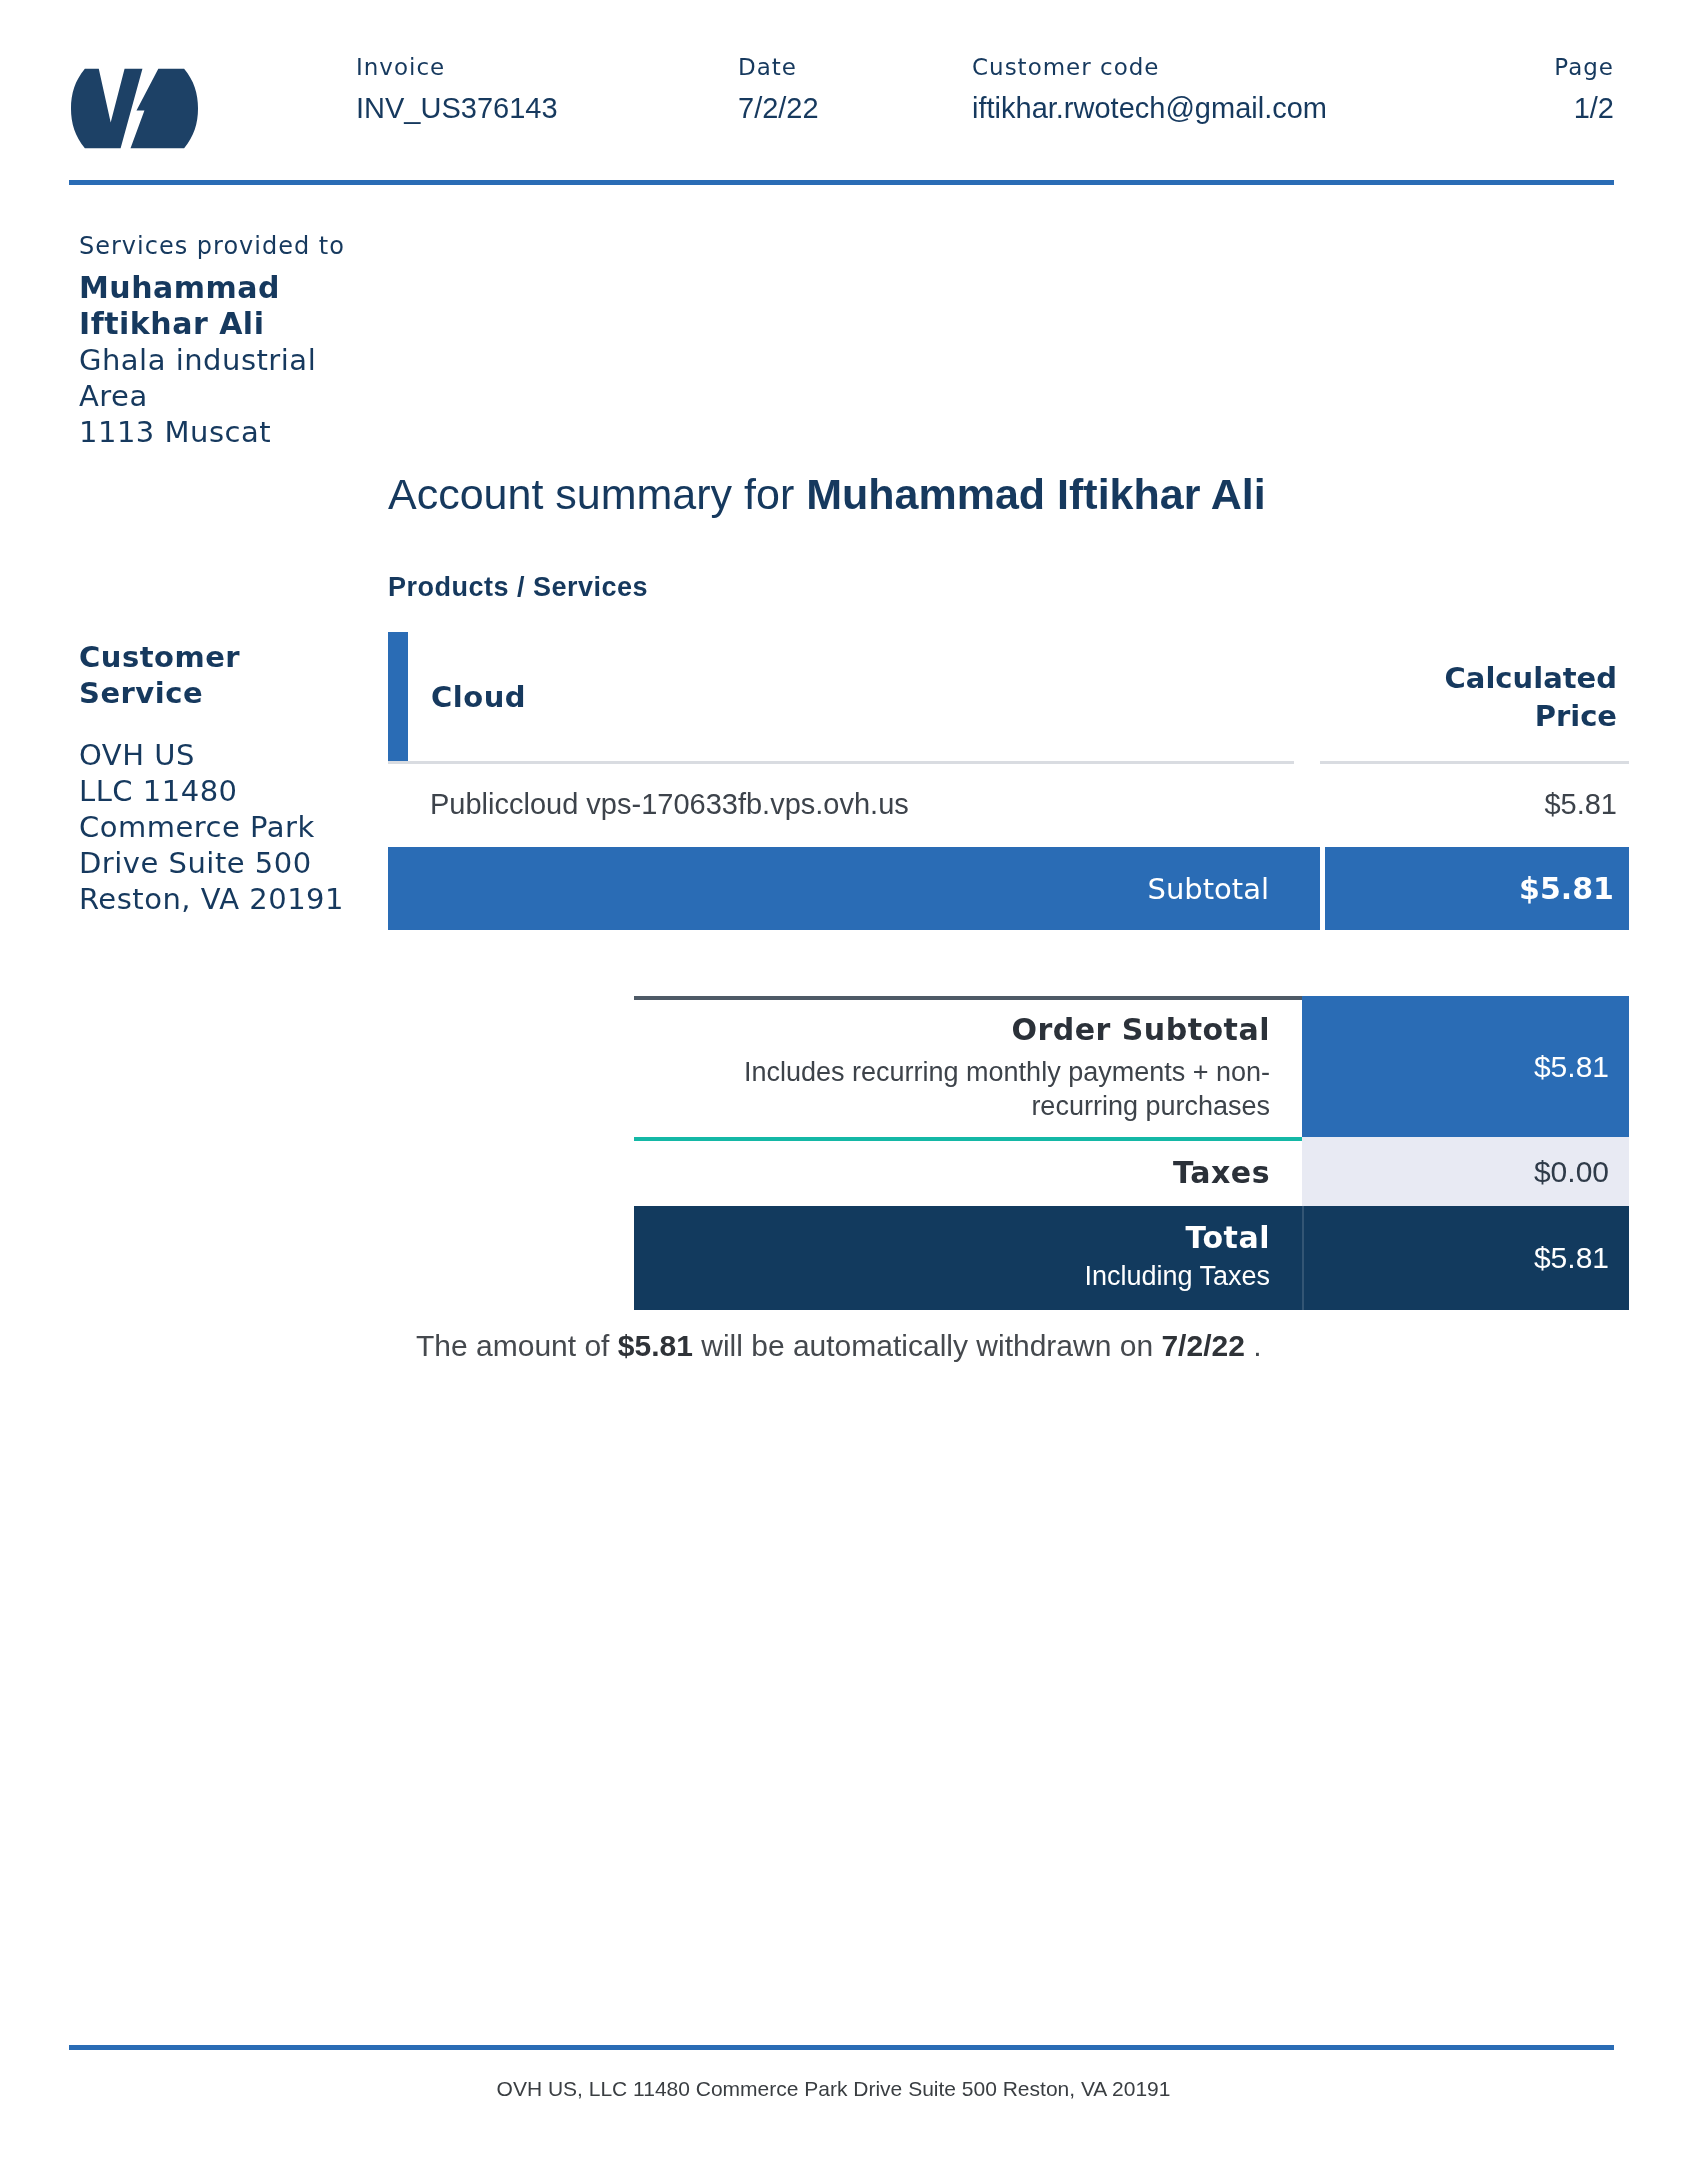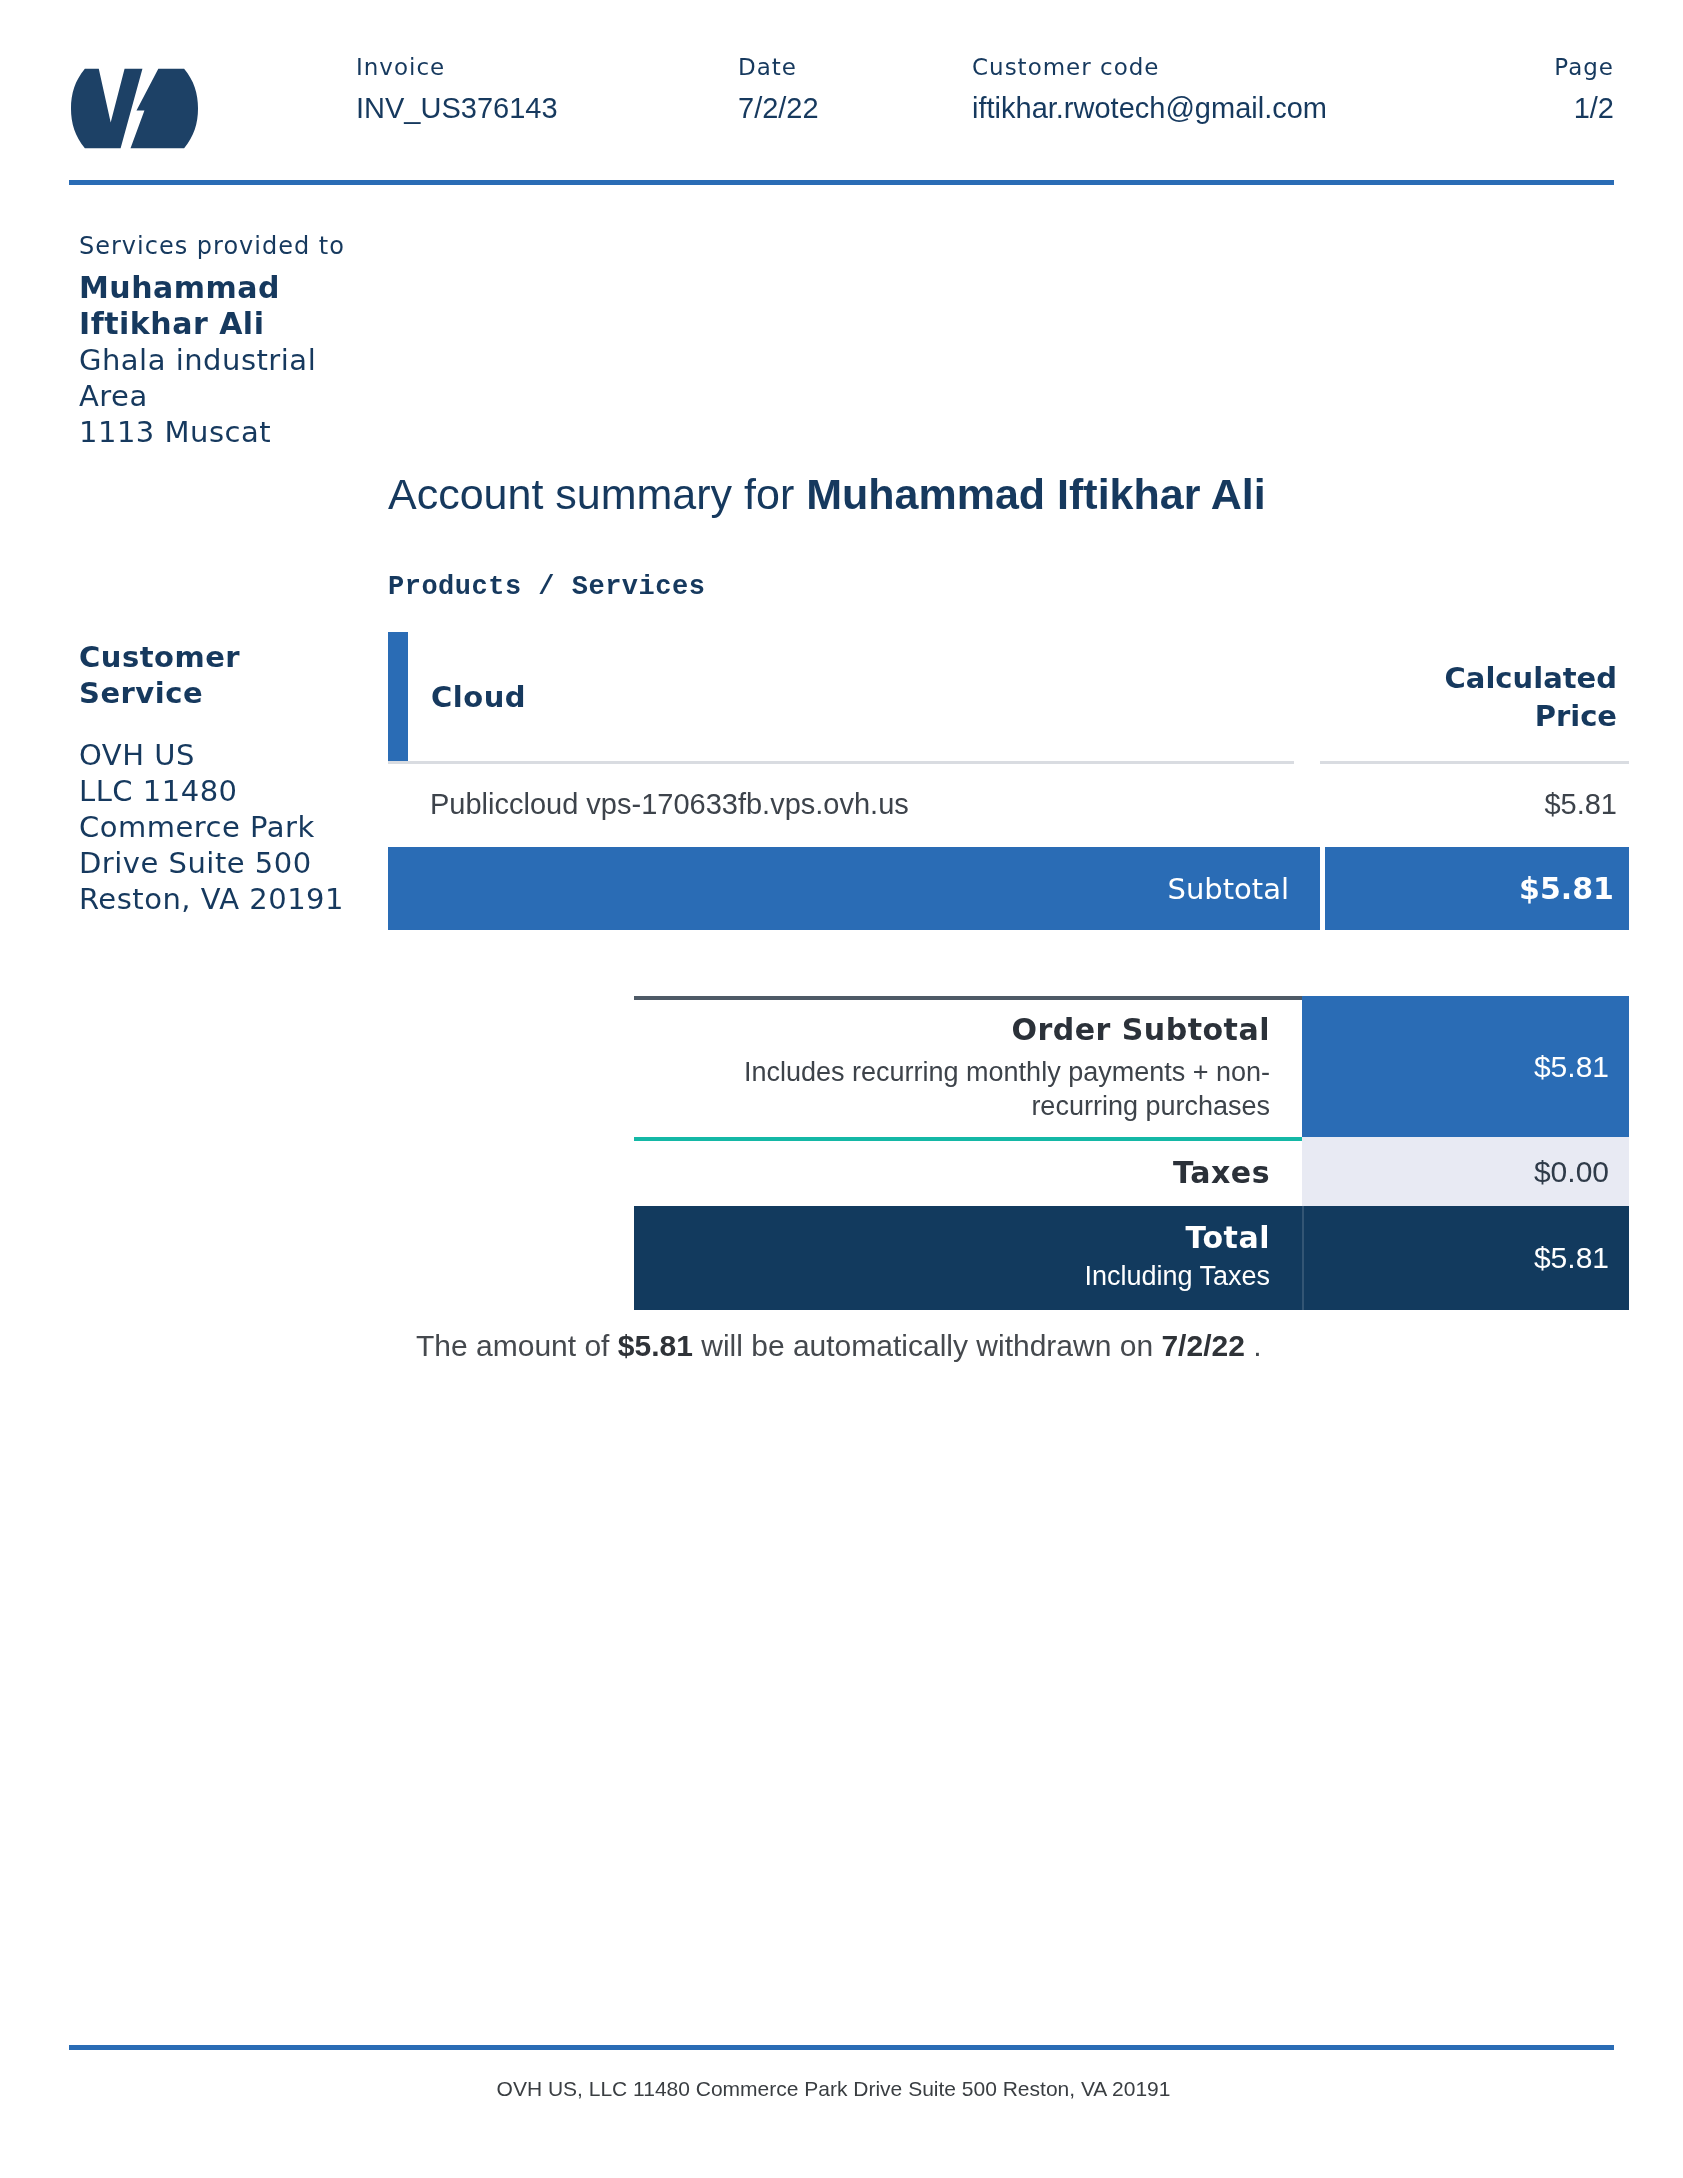--- a/index.html
+++ b/index.html
@@ -37,7 +37,7 @@
   .account-heading .bold { font-weight:bold; }
   .products-label {
     position:absolute; left:388px; top:572px;
-    font-family:Liberation Mono, monospace; font-weight:bold; font-size:27px; color:#16395e; letter-spacing:0.5px;
+    font-family:Liberation Sans, sans-serif; font-weight:bold; font-size:27px; color:#16395e; letter-spacing:0.5px;
   }
 
   

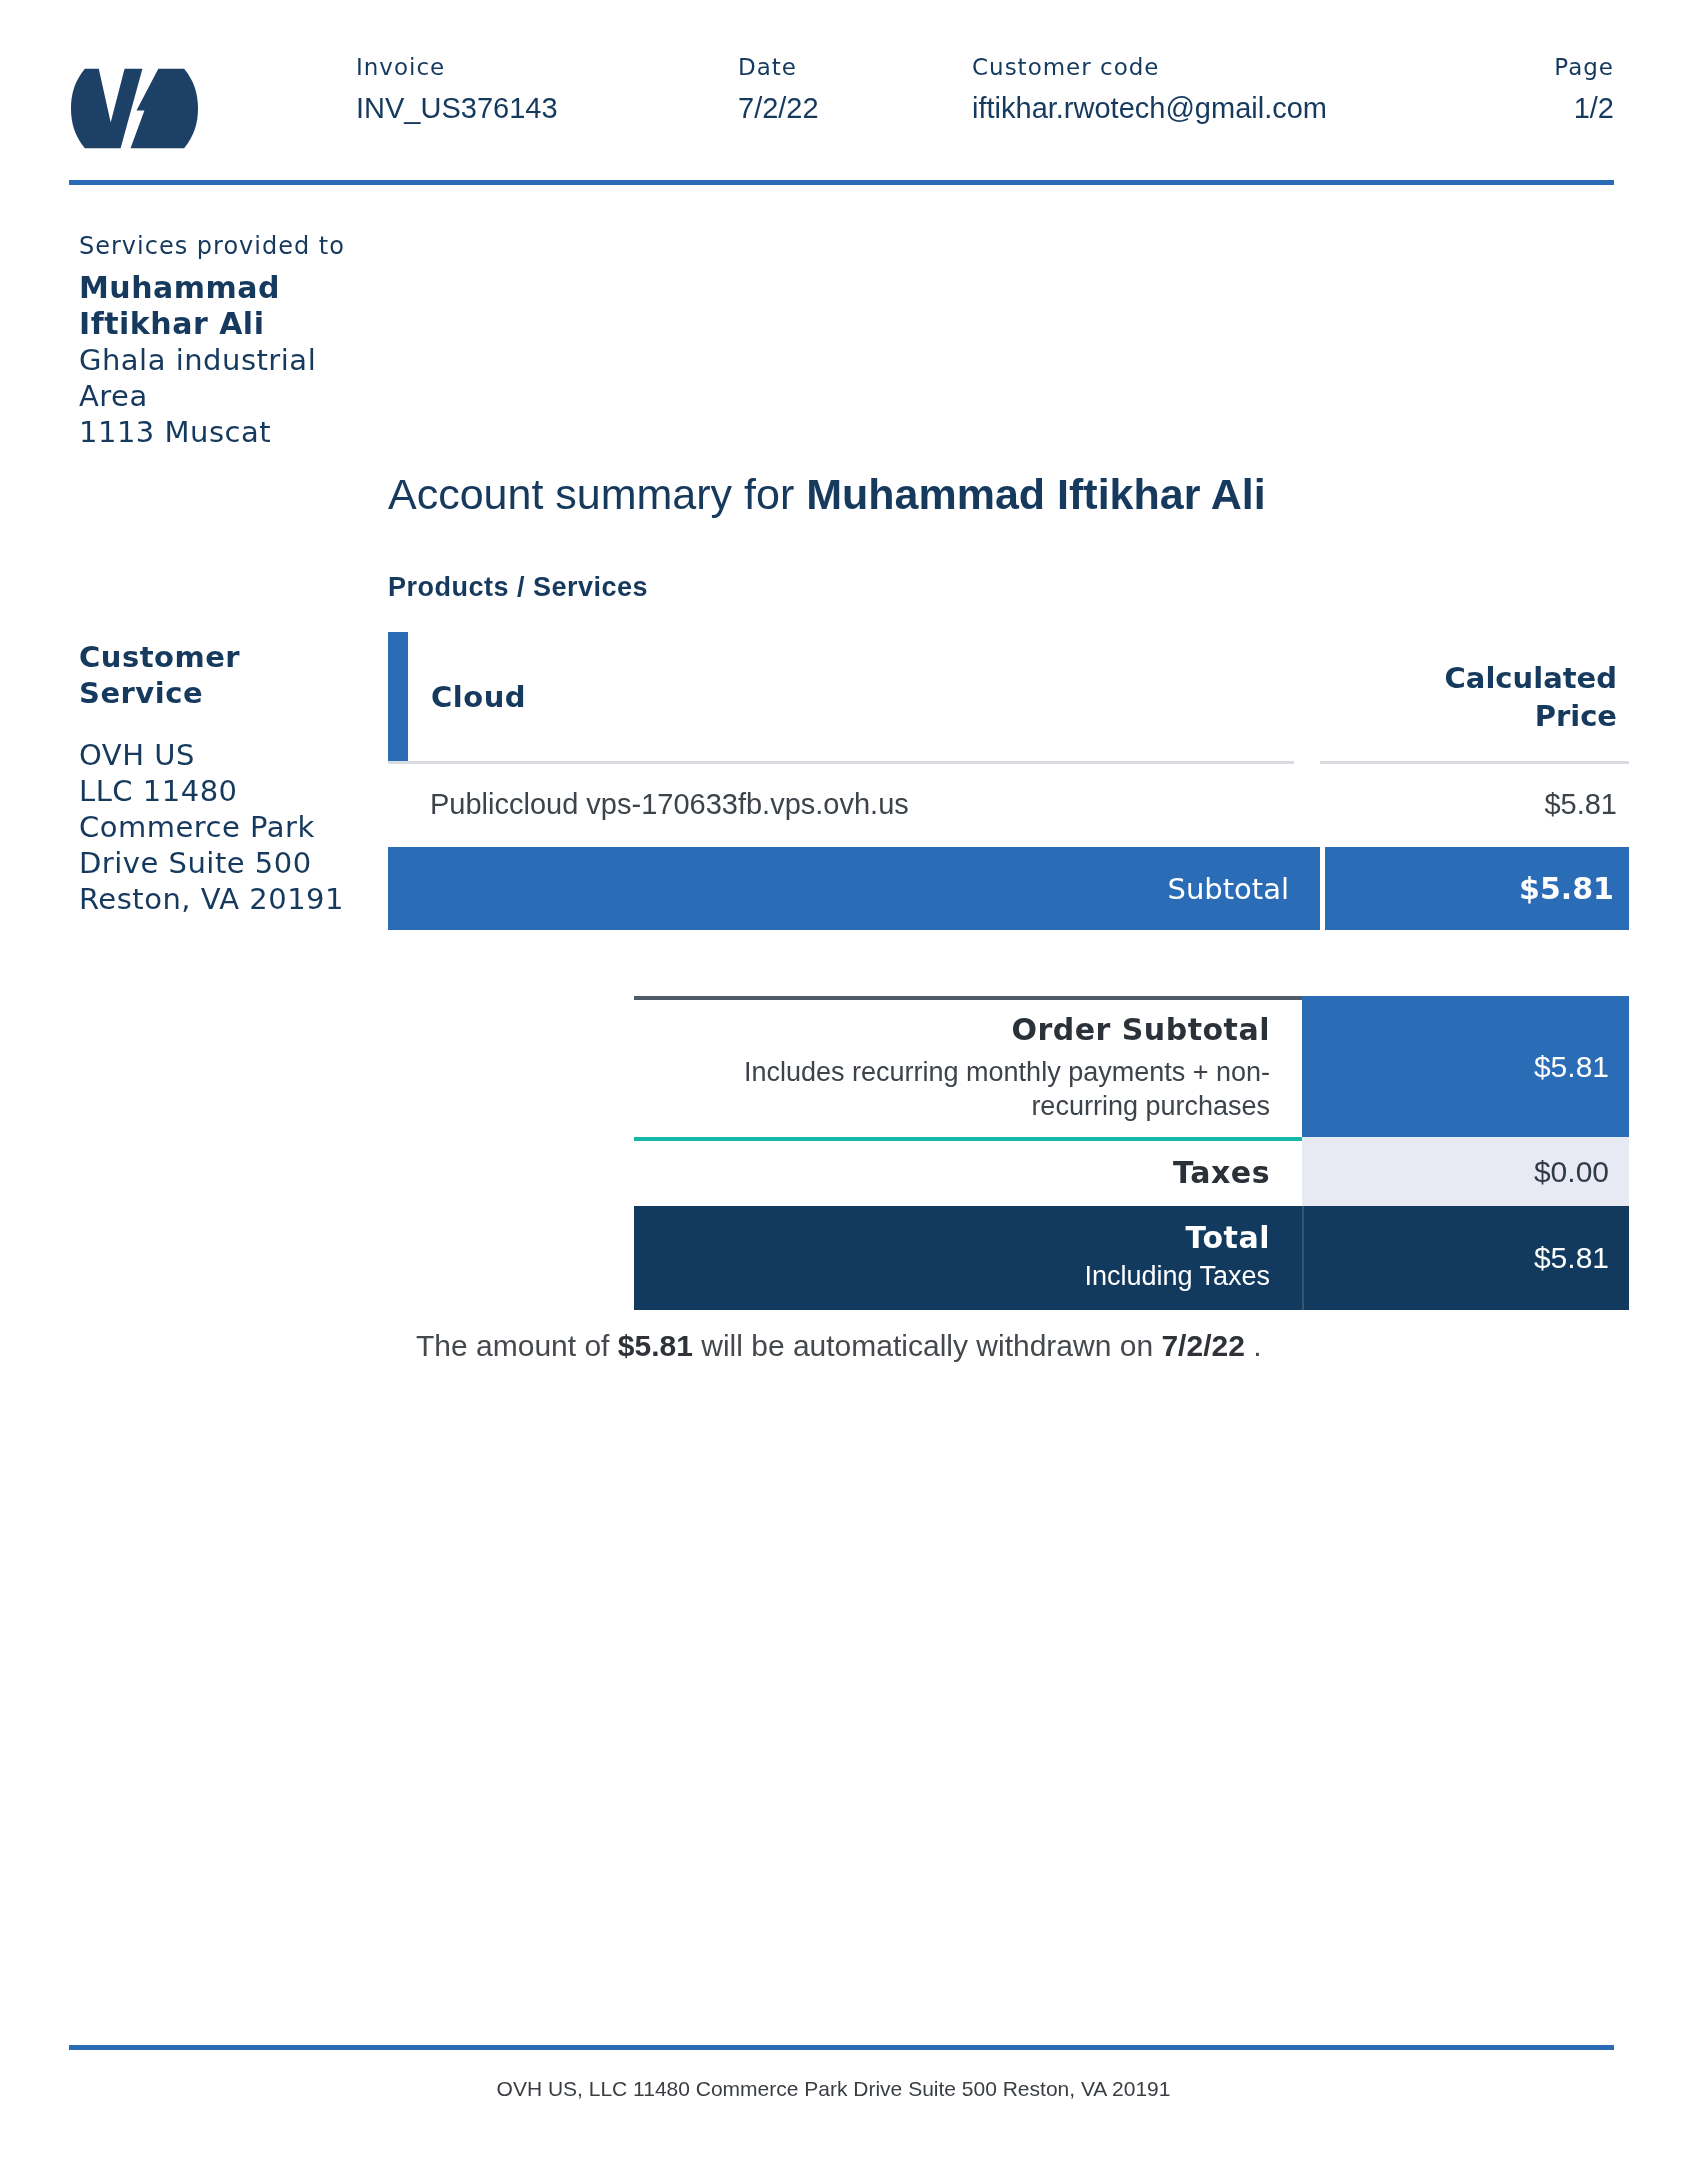--- a/index.html
+++ b/index.html
@@ -65,7 +65,7 @@
   .pt-subtotal { display:flex; height:83px; }
   .pt-sub-label-cell {
     flex:1; background:#2a6cb5; display:flex; align-items:center; justify-content:flex-end;
-    padding-right:31px; color:#ffffff; font-family:"DejaVu Sans", sans-serif; font-size:29px;
+    padding-right:51px; color:#ffffff; font-family:"DejaVu Sans", sans-serif; font-size:29px;
   }
   .pt-sub-gap { width:5px; background:#ffffff; }
   .pt-sub-value-cell {

